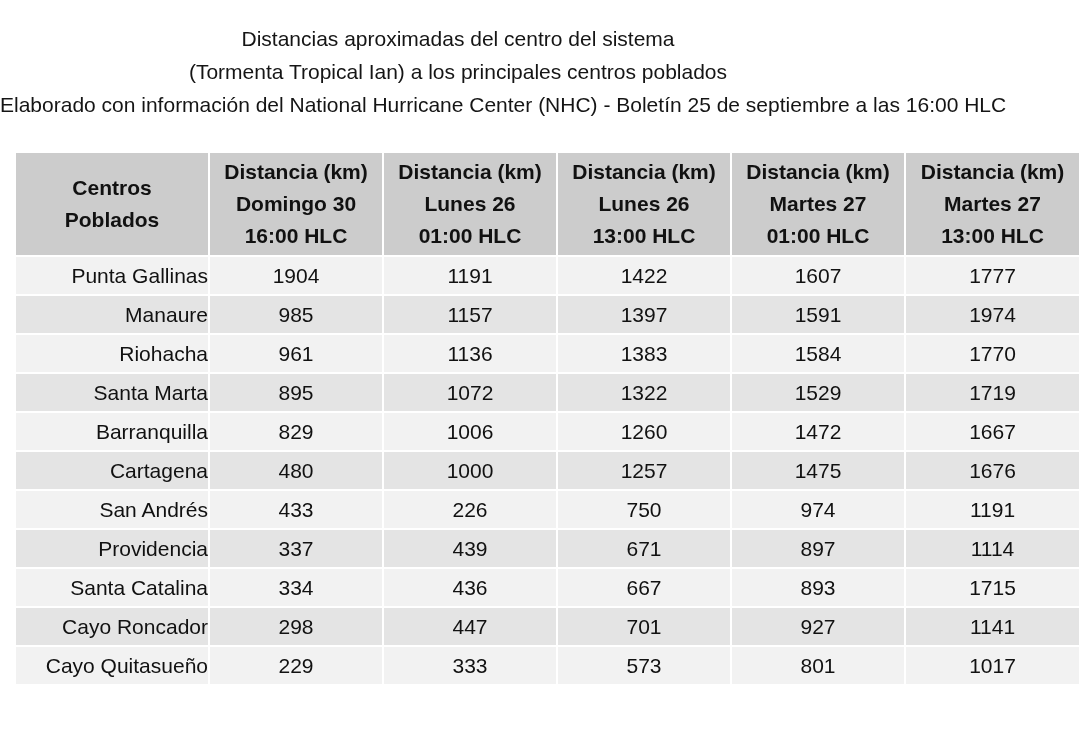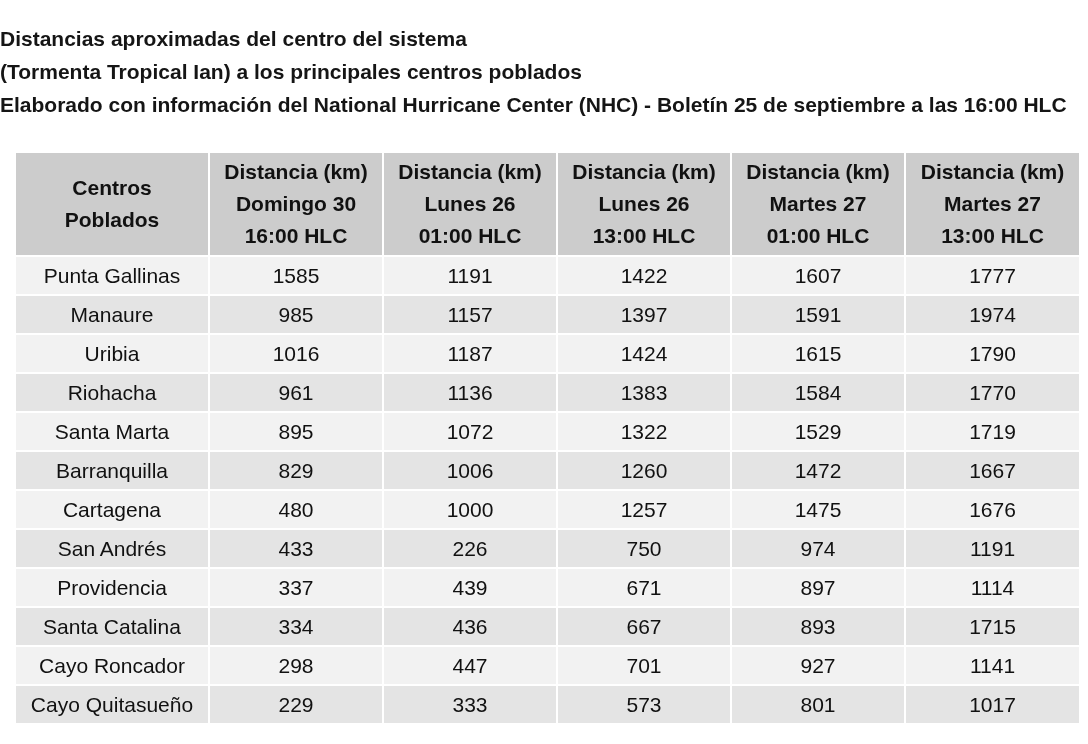--- a/index.html
+++ b/index.html
@@ -20,11 +20,10 @@
     left: 0;
     top: 22px;
     width: 916px;
-    text-align: left;
+    text-align: center;
     font-size: 21px;
     line-height: 33px;
     color: #151515;
-    font-weight: bold;
   }
   .title-line {
     display: block;

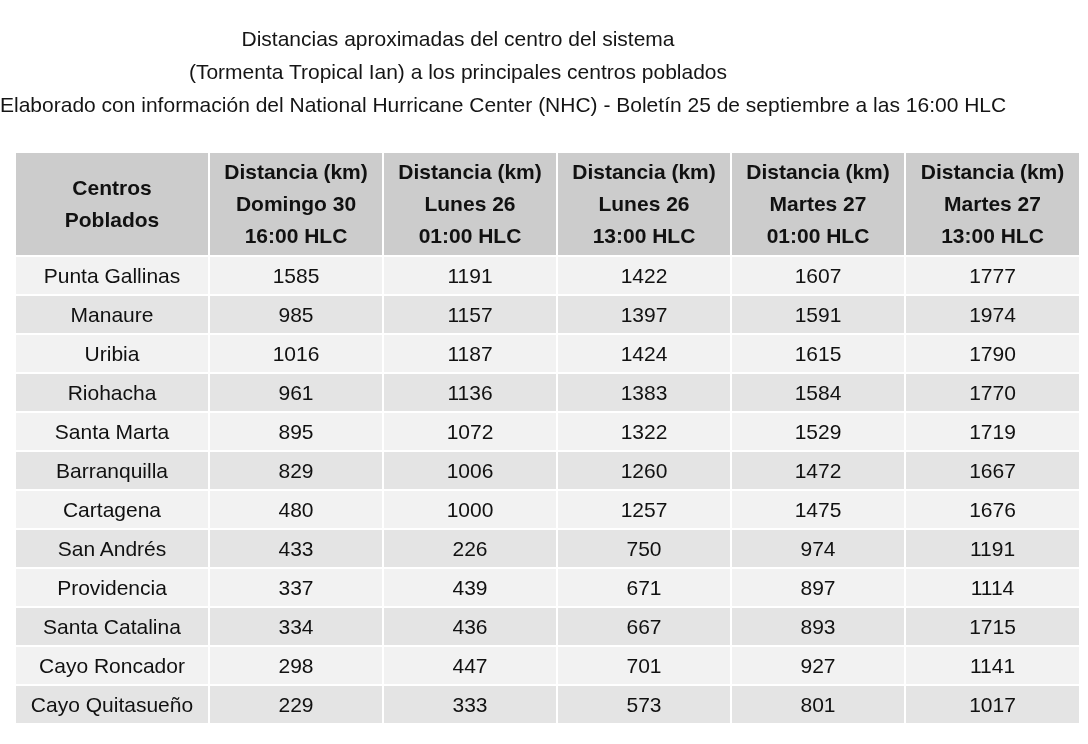--- a/index.html
+++ b/index.html
@@ -68,7 +68,7 @@
     color: #111111;
     white-space: nowrap;
   }
-  td:first-child { border-left: none; }
+  td:first-child { border-left: none; text-align: right; }
   td:last-child { border-right: none; }
   tbody tr:nth-child(odd) td { background: #f2f2f2; }
   tbody tr:nth-child(even) td { background: #e4e4e4; }

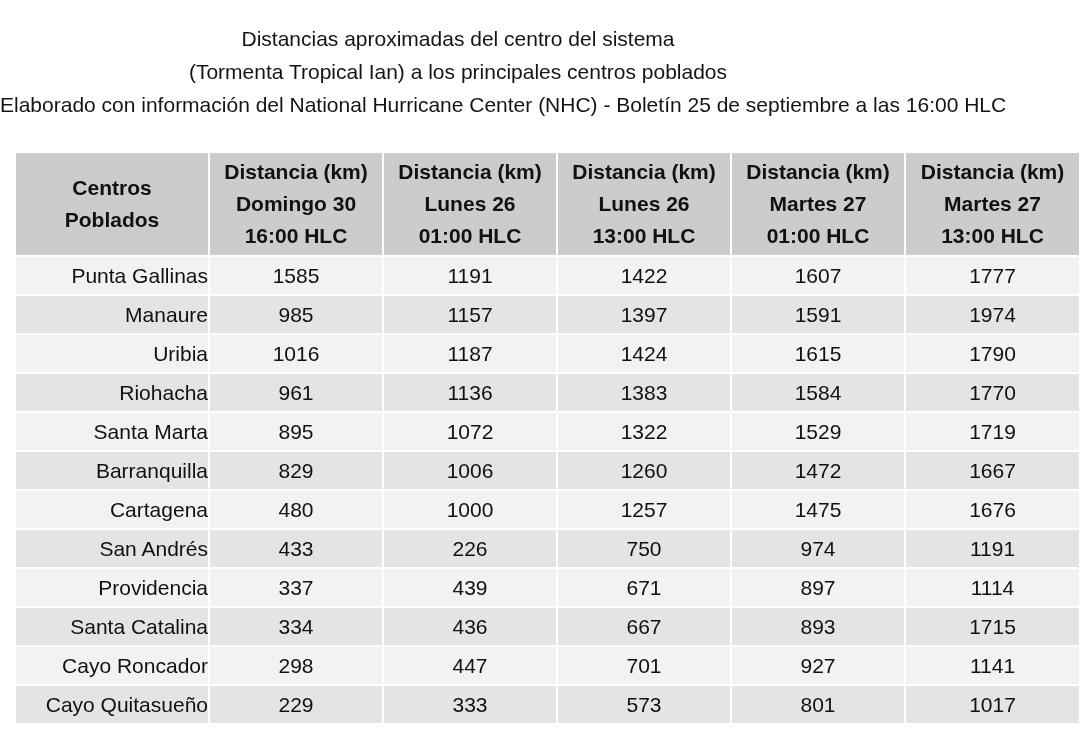--- a/index.html
+++ b/index.html
@@ -129,7 +129,7 @@
     <tbody>
       <tr>
         <td>Punta Gallinas</td>
-        <td>1585</td>
+        <td>1904</td>
         <td>1191</td>
         <td>1422</td>
         <td>1607</td>

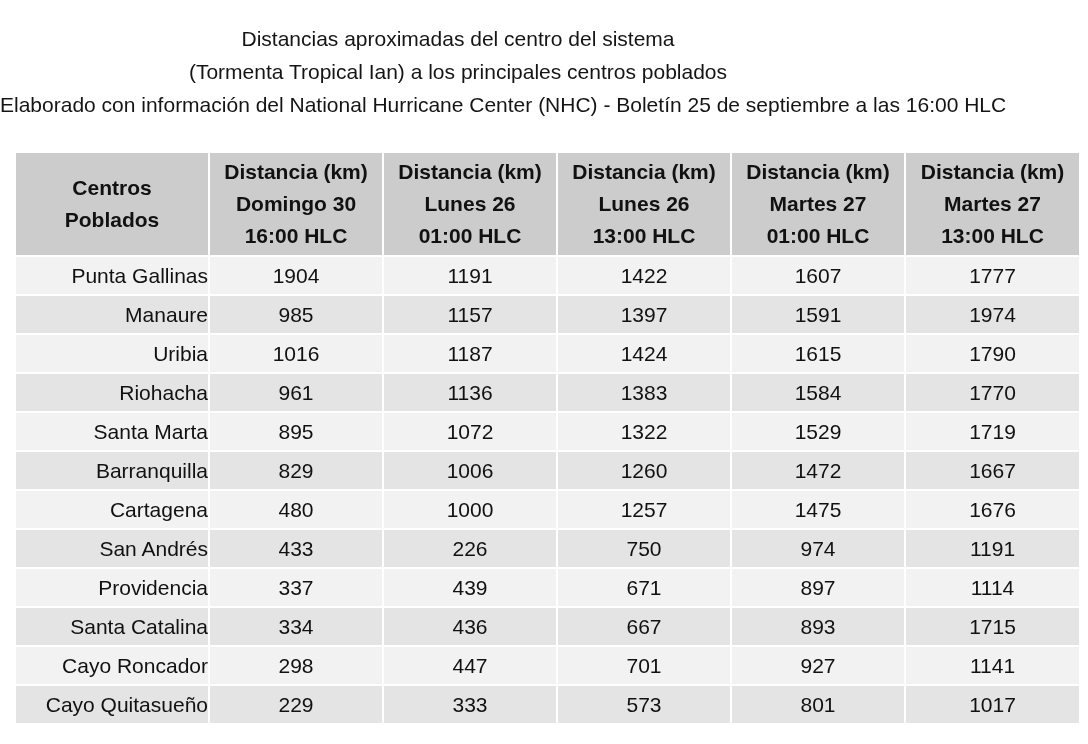--- a/index.html
+++ b/index.html
@@ -144,14 +144,6 @@
         <td>1974</td>
       </tr>
       <tr>
-        <td>Uribia</td>
-        <td>1016</td>
-        <td>1187</td>
-        <td>1424</td>
-        <td>1615</td>
-        <td>1790</td>
-      </tr>
-      <tr>
         <td>Riohacha</td>
         <td>961</td>
         <td>1136</td>

